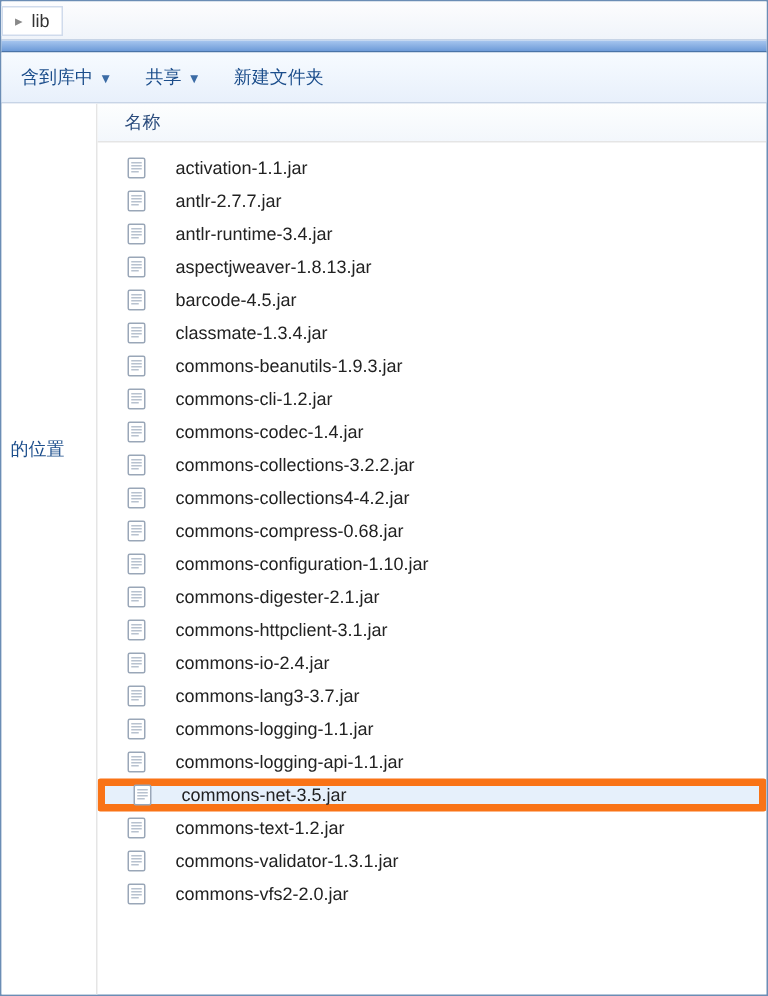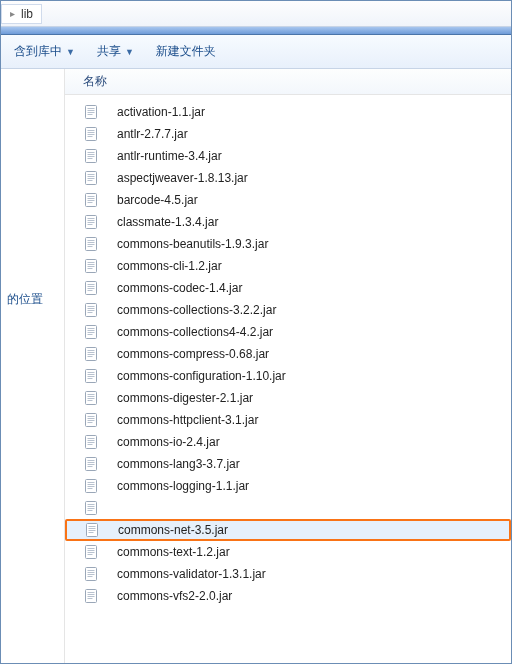--- a/index.html
+++ b/index.html
@@ -312,6 +312,7 @@
                 <rect x="4.5" y="10" width="5" height="1" fill="#b8c2cf"></rect>
               </svg>
             </span>
+            <span class="fname">commons-logging-api-1.1.jar</span>
           </div>
           <div class="row sel">
             <span class="file-ico">

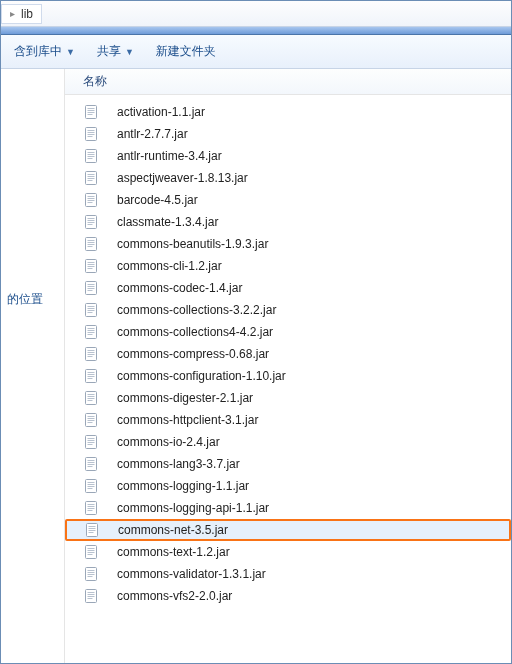--- a/index.html
+++ b/index.html
@@ -30,7 +30,7 @@
     
     .list { flex: 1; overflow-y: auto; padding: 6px 0; }
     .row { display: flex; align-items: center; gap: 18px; height: 22px; padding: 0 6px 0 18px; cursor: default; }
-    .row.sel { background: #e6f0fb; border: 2px solid #f97316; border-radius: 2px; padding-left: 17px; }
+    .row.sel { background: #e6f0fb; border: 5px solid #f97316; border-radius: 2px; padding-left: 17px; }
     .file-ico { width: 16px; height: 16px; display: inline-flex; align-items: center; justify-content: center; }
     .file-ico svg { width: 16px; height: 16px; }
     .fname { color: #222; white-space: nowrap; }

